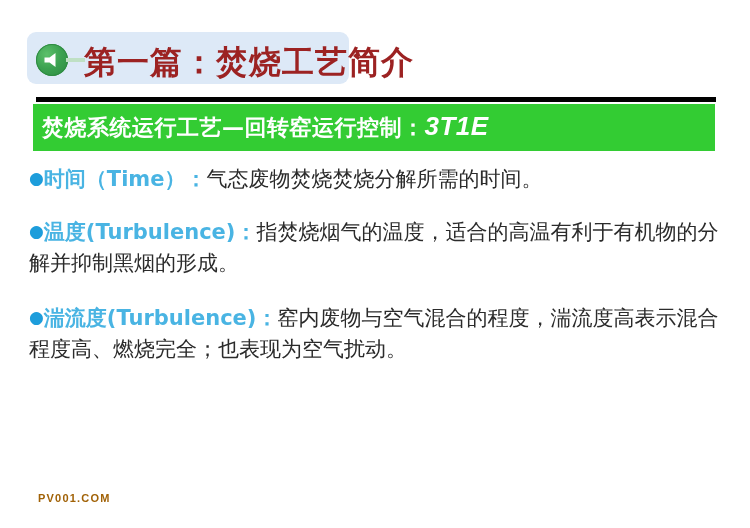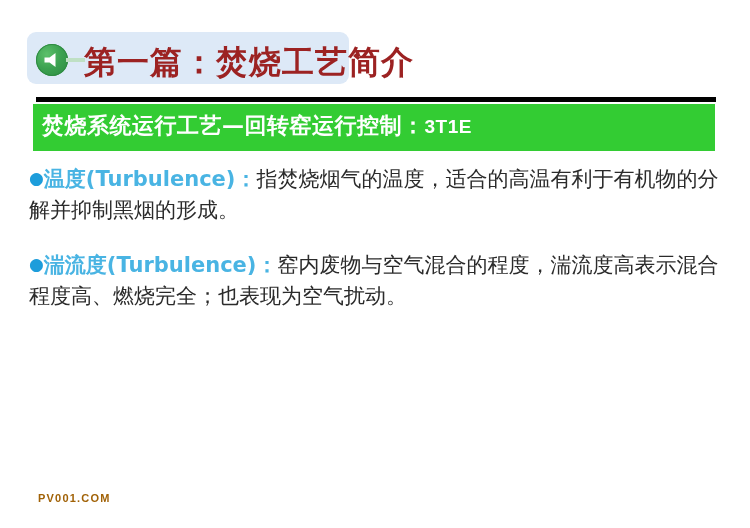--- a/index.html
+++ b/index.html
@@ -91,9 +91,10 @@
   }
   #header-bar-text .tag {
     font-family: "Liberation Sans", "DejaVu Sans", sans-serif;
-    font-size: 19px;
+    font-size: 26px;
     font-weight: bold;
     letter-spacing: 0.5px;
+    font-style: italic;
   }
 
   

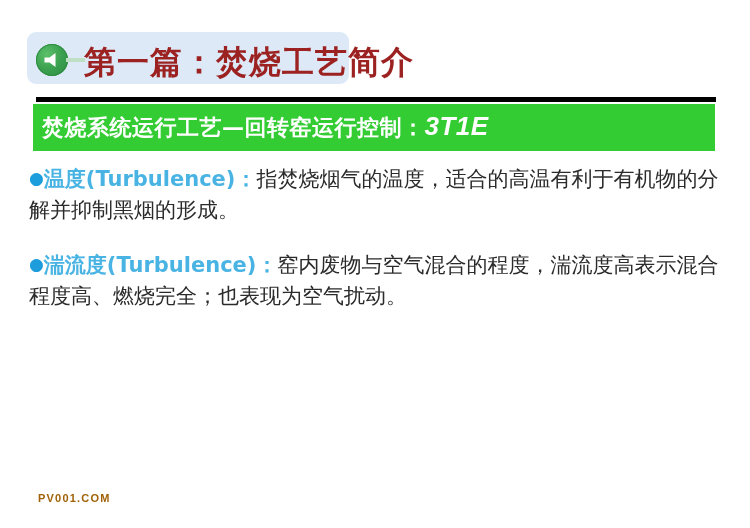--- a/index.html
+++ b/index.html
@@ -171,6 +171,9 @@
 
 <div id="bullet-list">
 
+  <div class="bullet-item" id="bullet-item-0">
+    <p class="bullet-para"><span class="bullet-dot">●</span><span class="bullet-term-cjk">时间（Time）：</span><span class="bullet-body">气态废物焚烧焚烧分解所需的时间。</span></p>
+  </div>
 
   <div class="bullet-item" id="bullet-item-1">
     <p class="bullet-para"><span class="bullet-dot">●</span><span class="bullet-term-cjk">温度(Turbulence)：</span><span class="bullet-body">指焚烧烟气的温度，适合的高温有利于有机物的分解并抑制黑烟的形成。</span></p>

